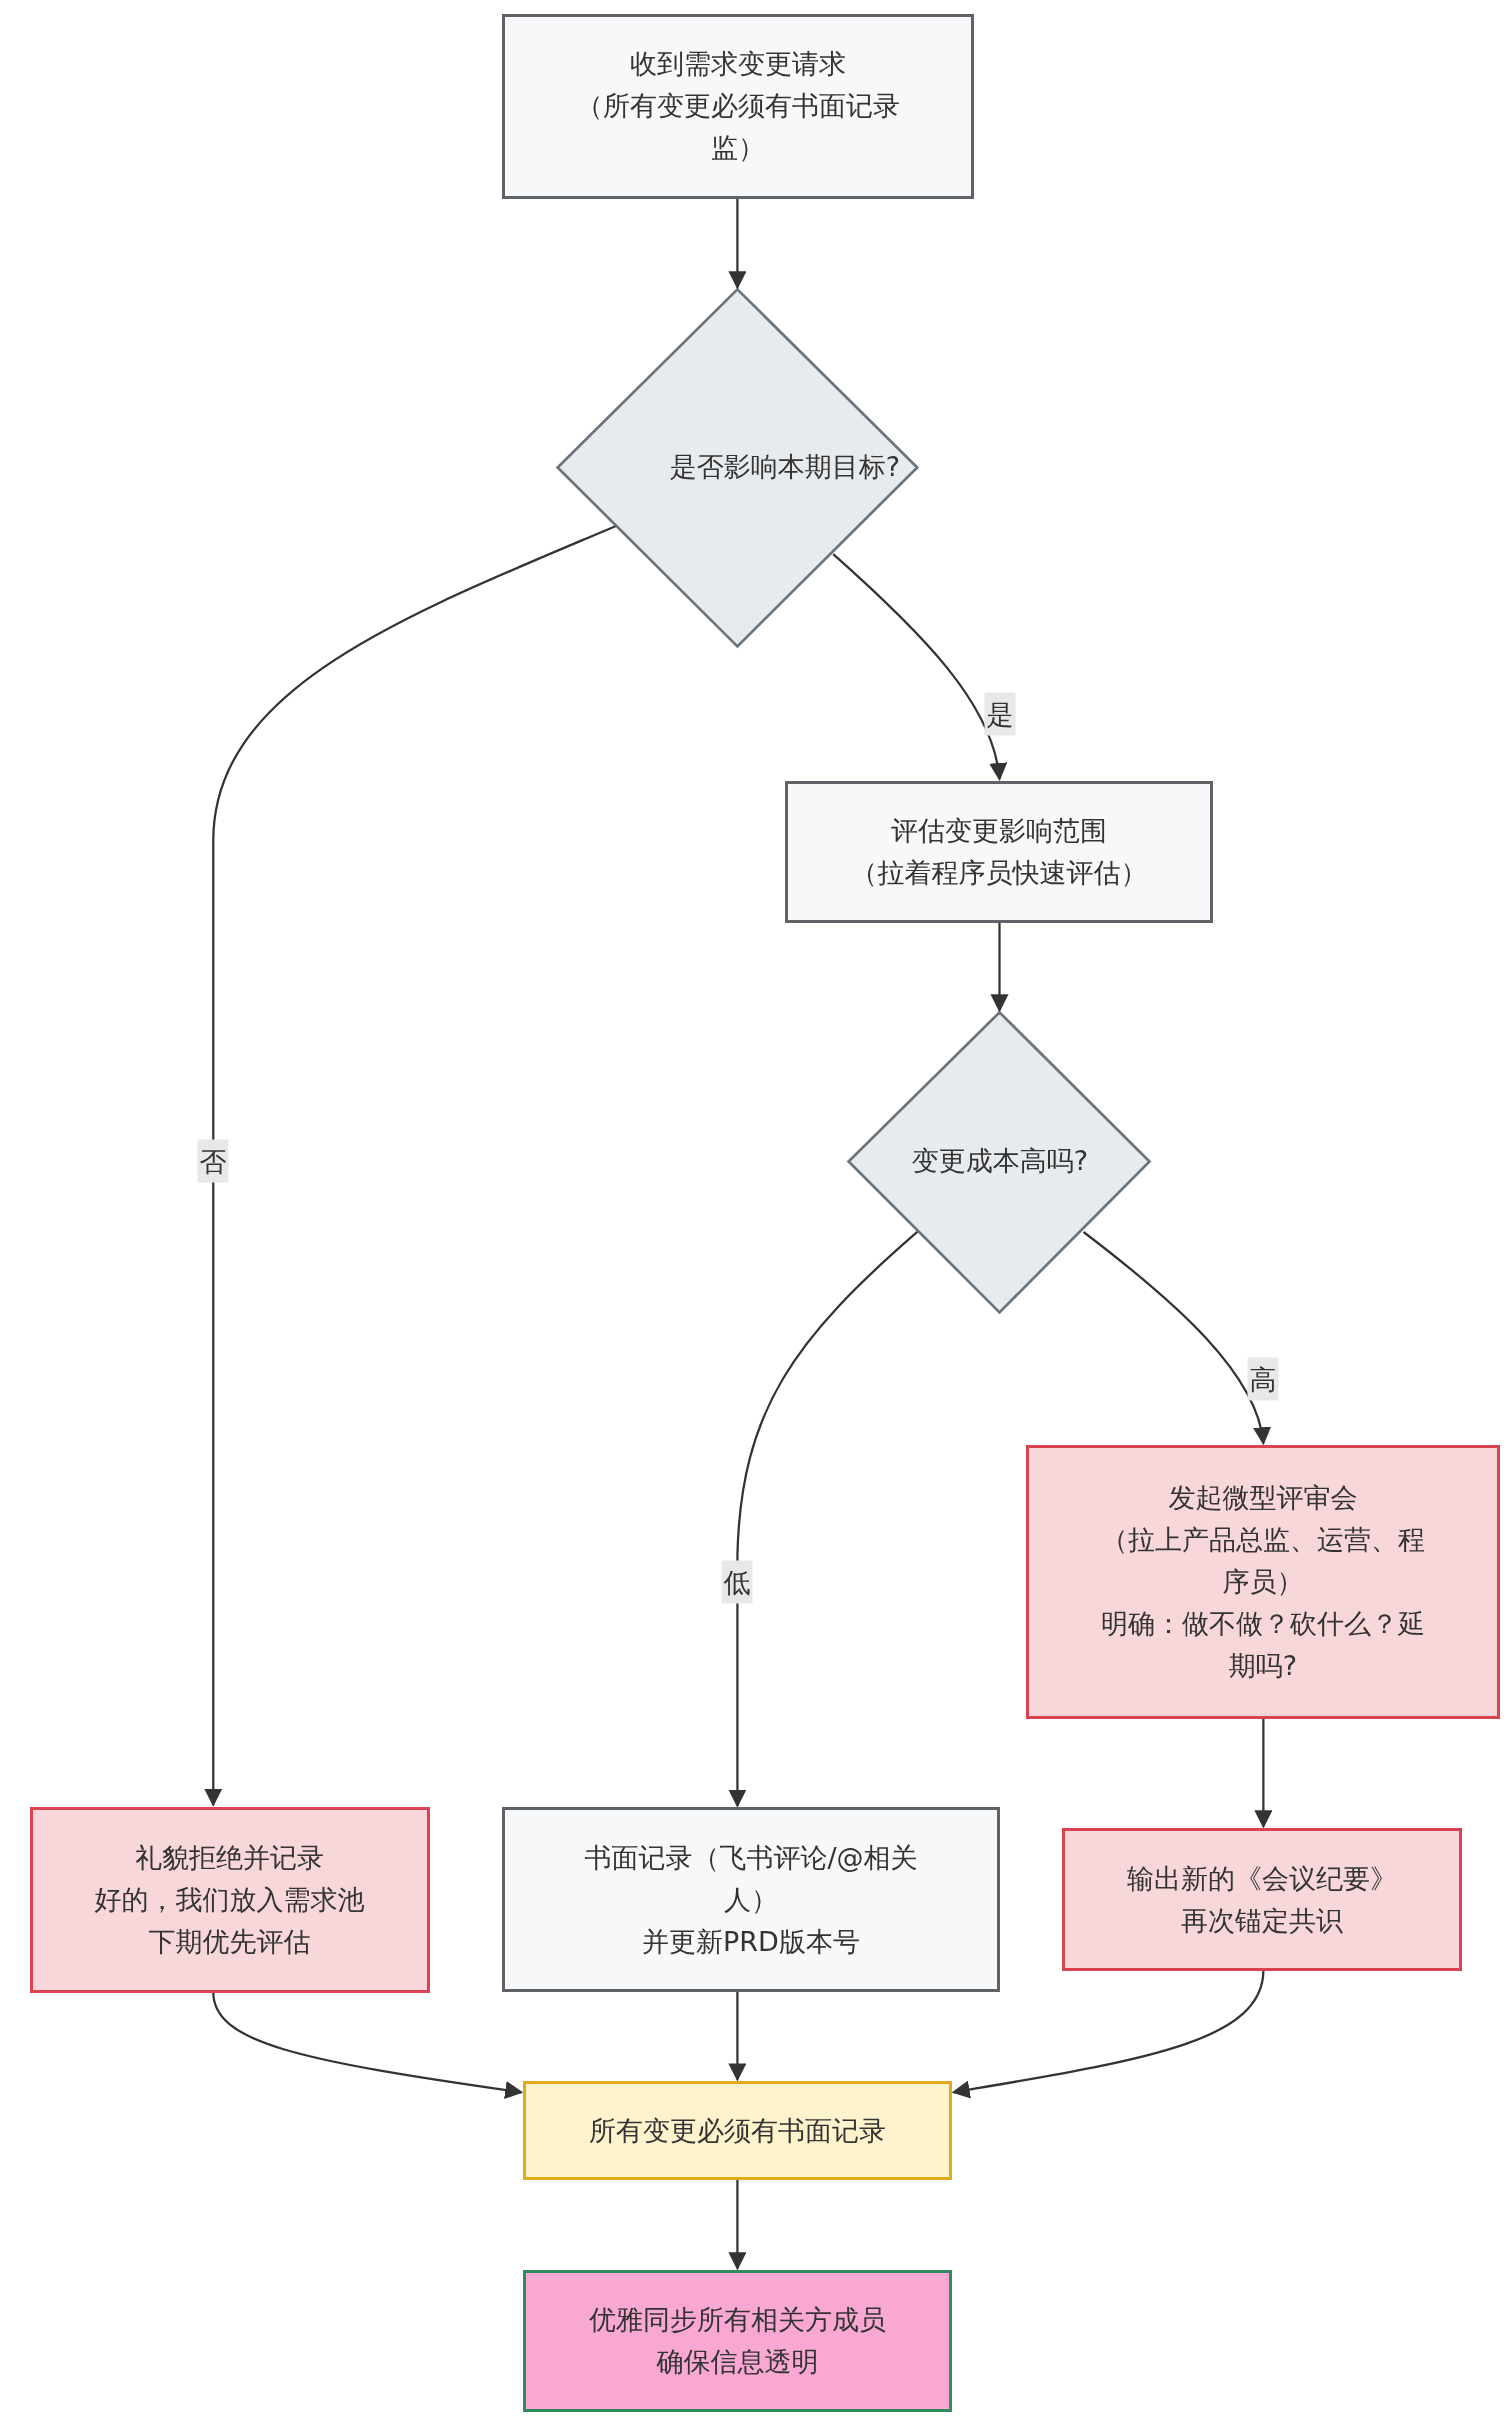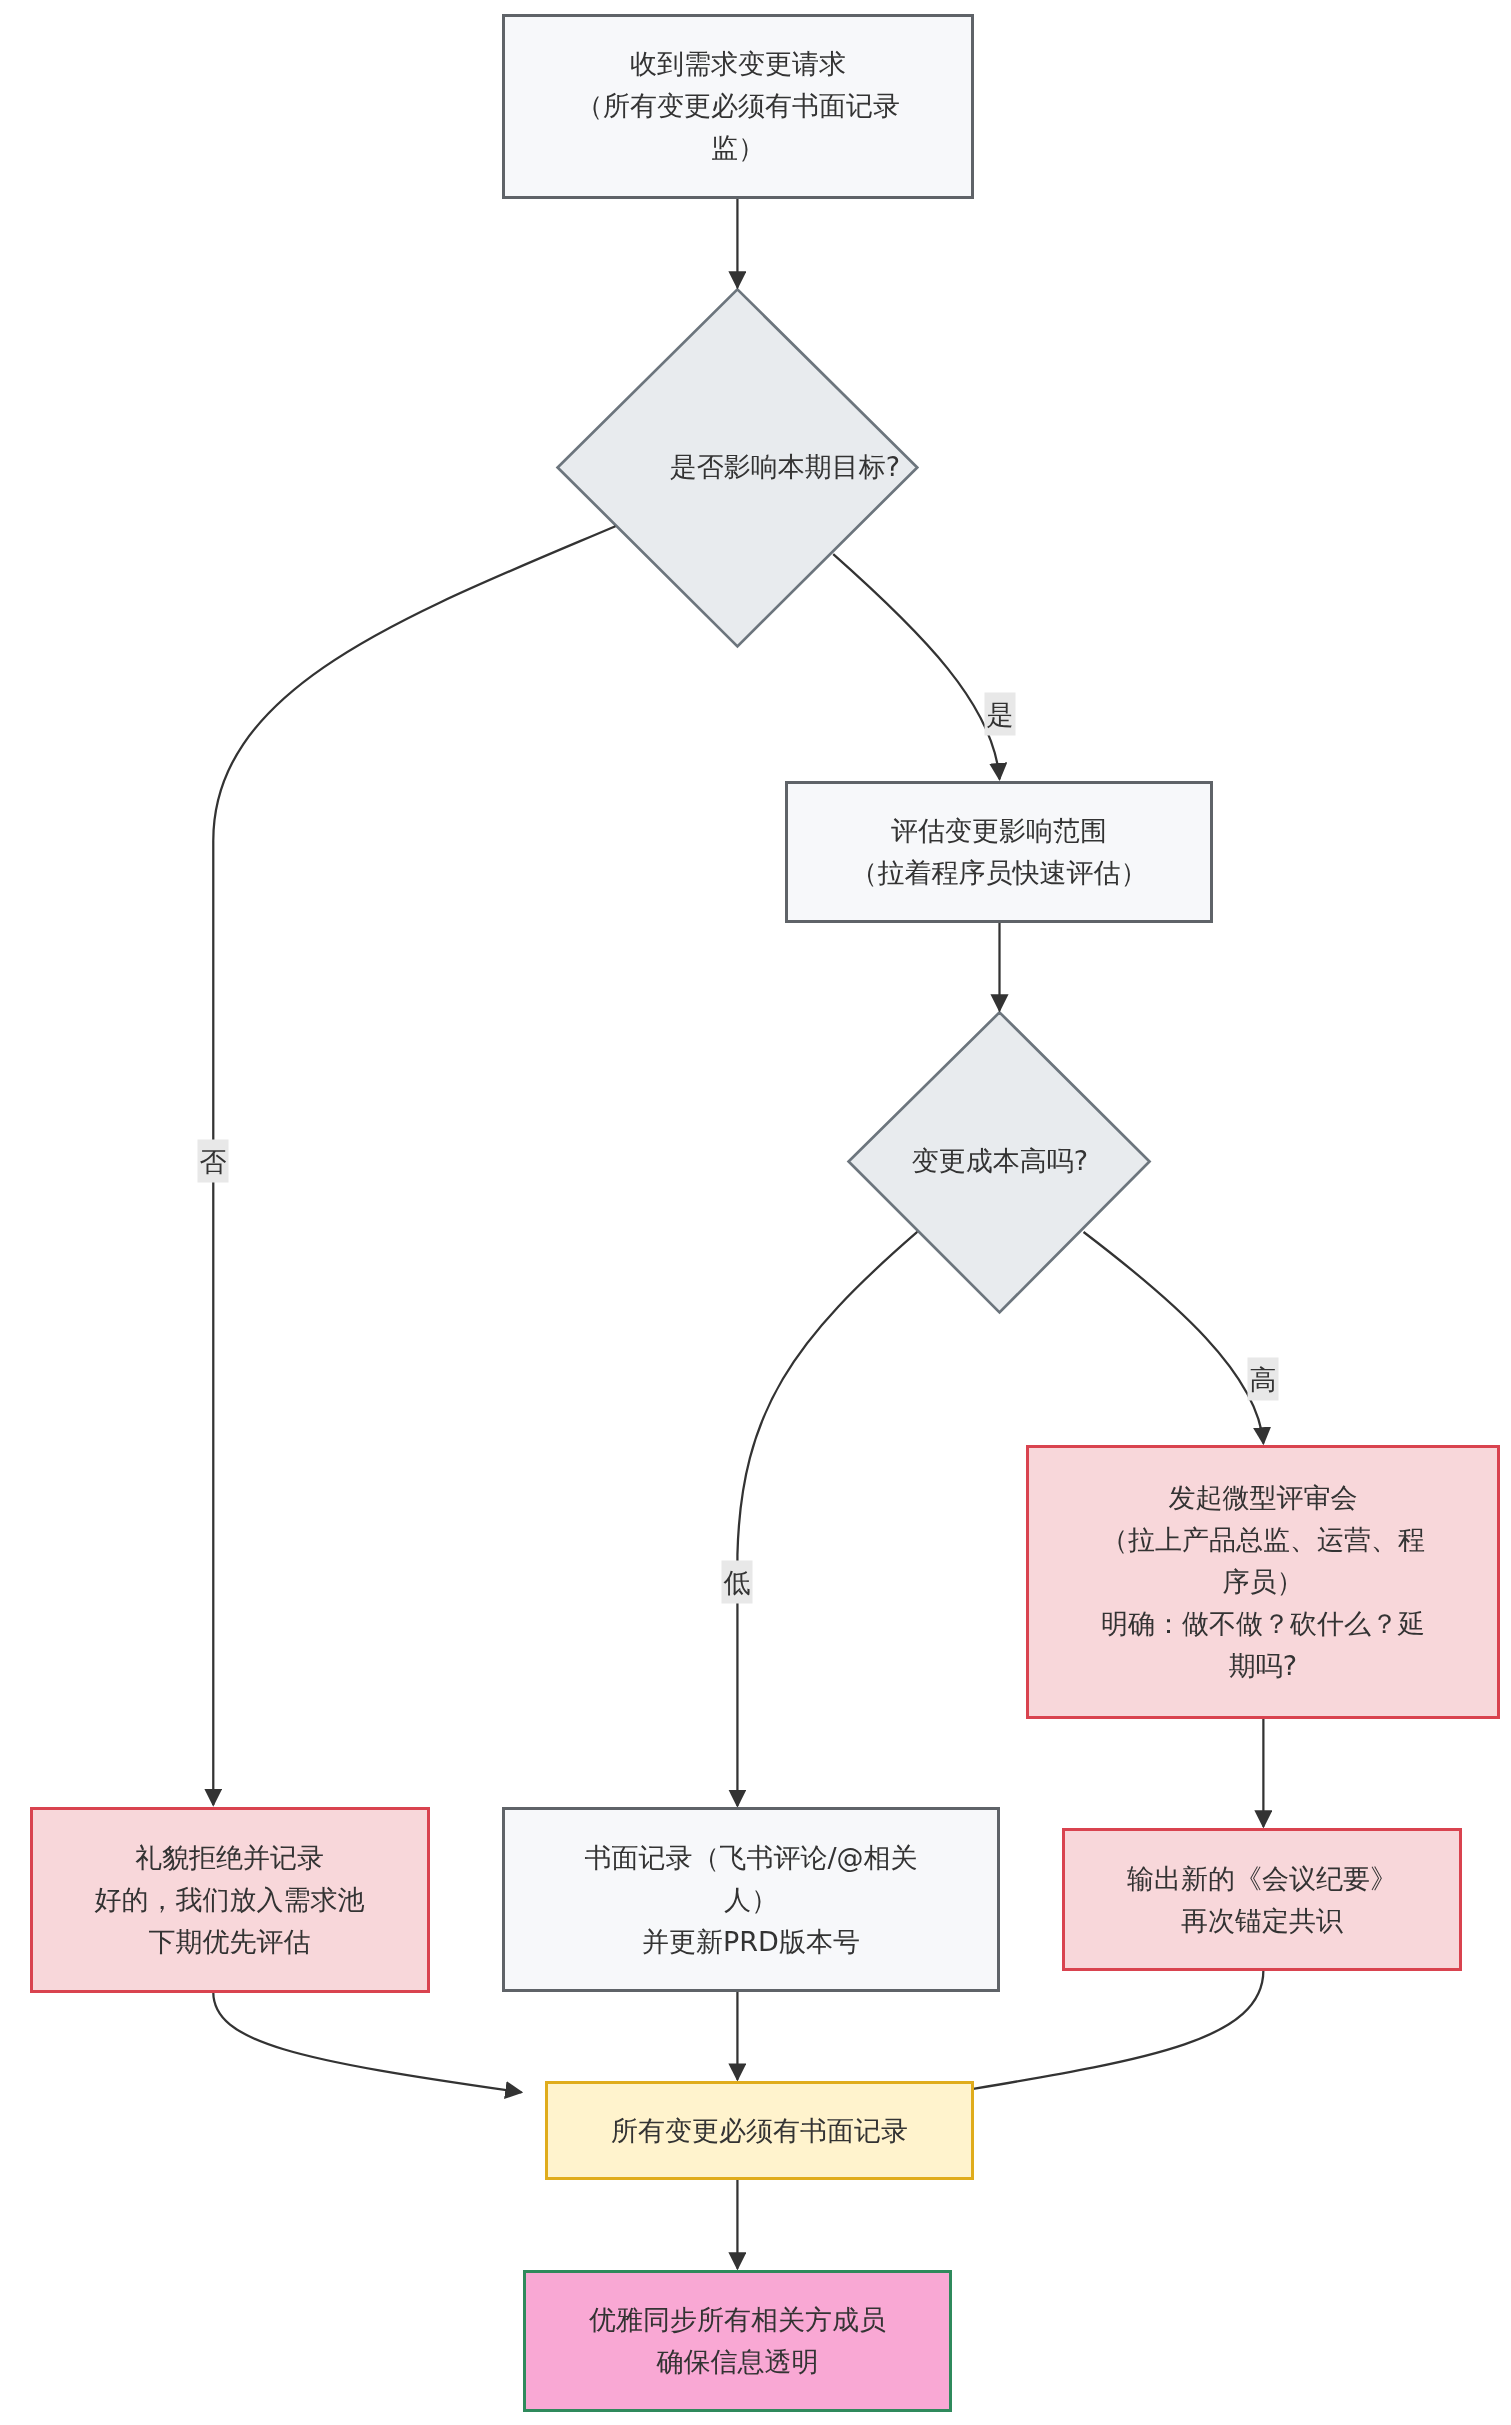--- a/index.html
+++ b/index.html
@@ -11,7 +11,7 @@
   .node .txt { white-space: pre-line; }
   .gray   { background: #f7f8fa; border: 3.6px solid #5f6368; }
   .pink   { background: #f8d7da; border: 3.6px solid #d9434f; }
-  .yellow { background: #fff3cd; border: 3.6px solid #e0ac1c; margin-left: 22px; }
+  .yellow { background: #fff3cd; border: 3.6px solid #e0ac1c; }
   .green  { background: #f9a8d4; border: 3.6px solid #2f8a5c; }
   .diamond-text { position: absolute; font-size: 27px; text-align: center; transform: translate(-50%, -50%); white-space: nowrap; }
   .edge-label { position: absolute; background: #e8e8e8; font-size: 27px; line-height: 43px; width: 31px; text-align: center;

